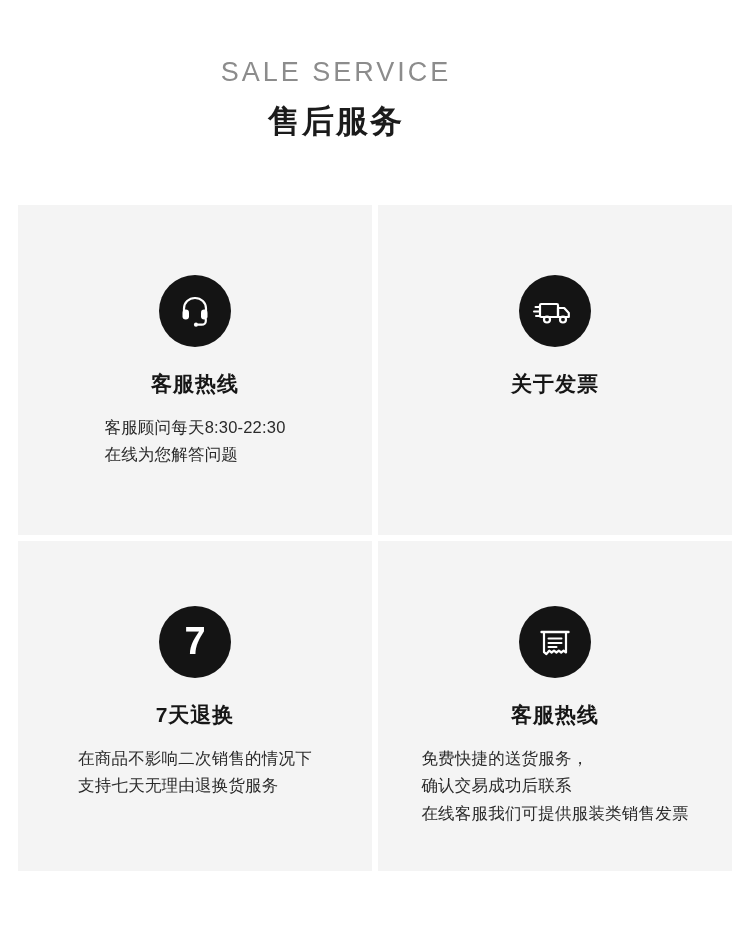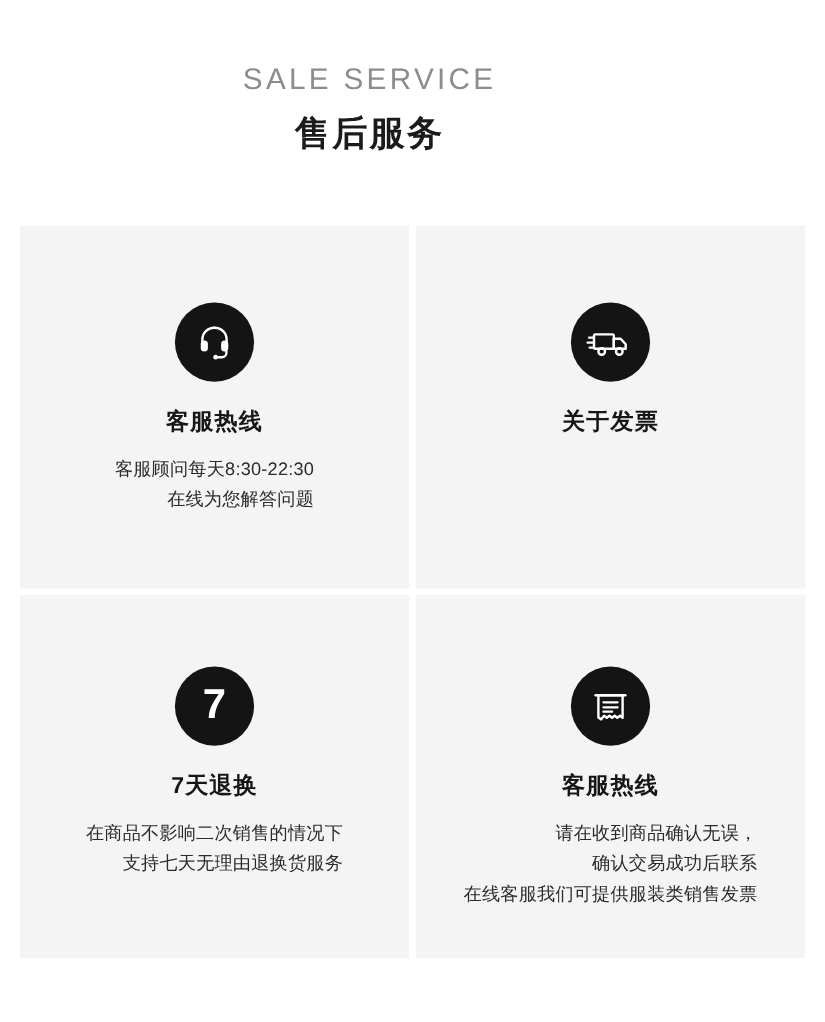--- a/index.html
+++ b/index.html
@@ -97,7 +97,7 @@
     font-size: 16.5px;
     line-height: 1.65;
     color: #2b2b2b;
-    text-align: right;
+    text-align: left;
     white-space: pre-line;
     letter-spacing: 0.2px;
   }

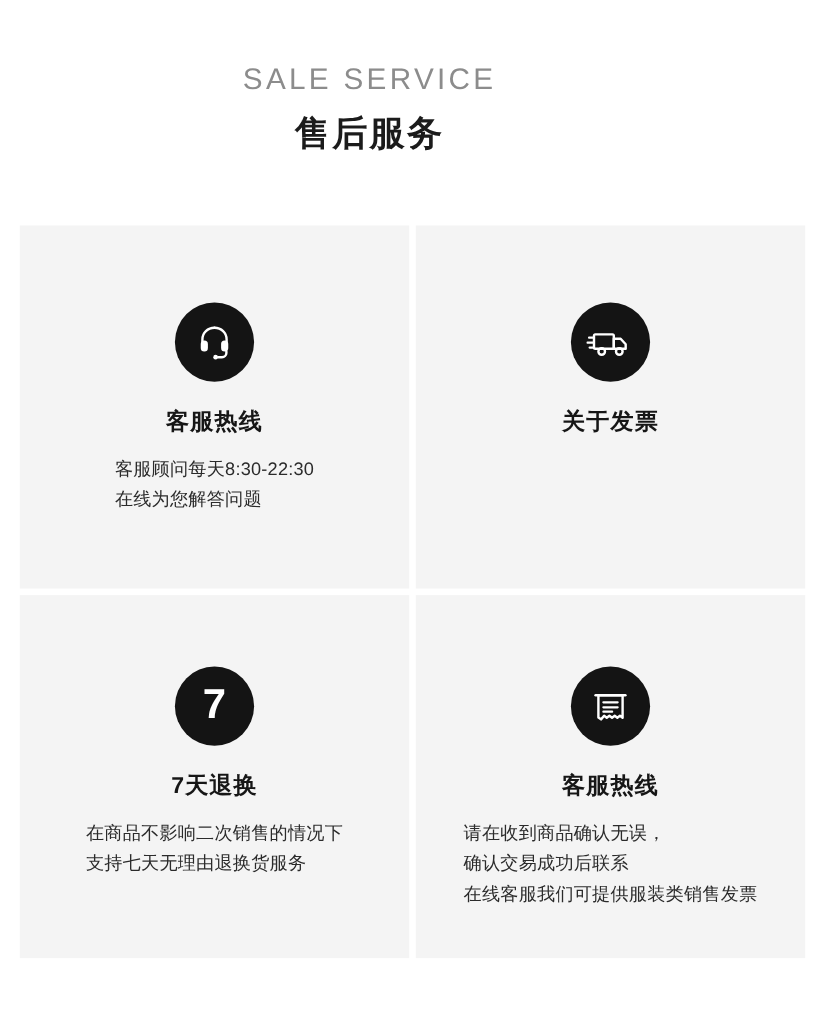--- a/index.html
+++ b/index.html
@@ -161,7 +161,7 @@
         </svg>
       </div>
       <div class="cell-title">客服热线</div>
-      <div class="cell-desc">请在收到商品确认无误，
+      <div class="cell-desc">免费快捷的送货服务，
 确认交易成功后联系
 在线客服我们可提供服装类销售发票</div>
     </div>

